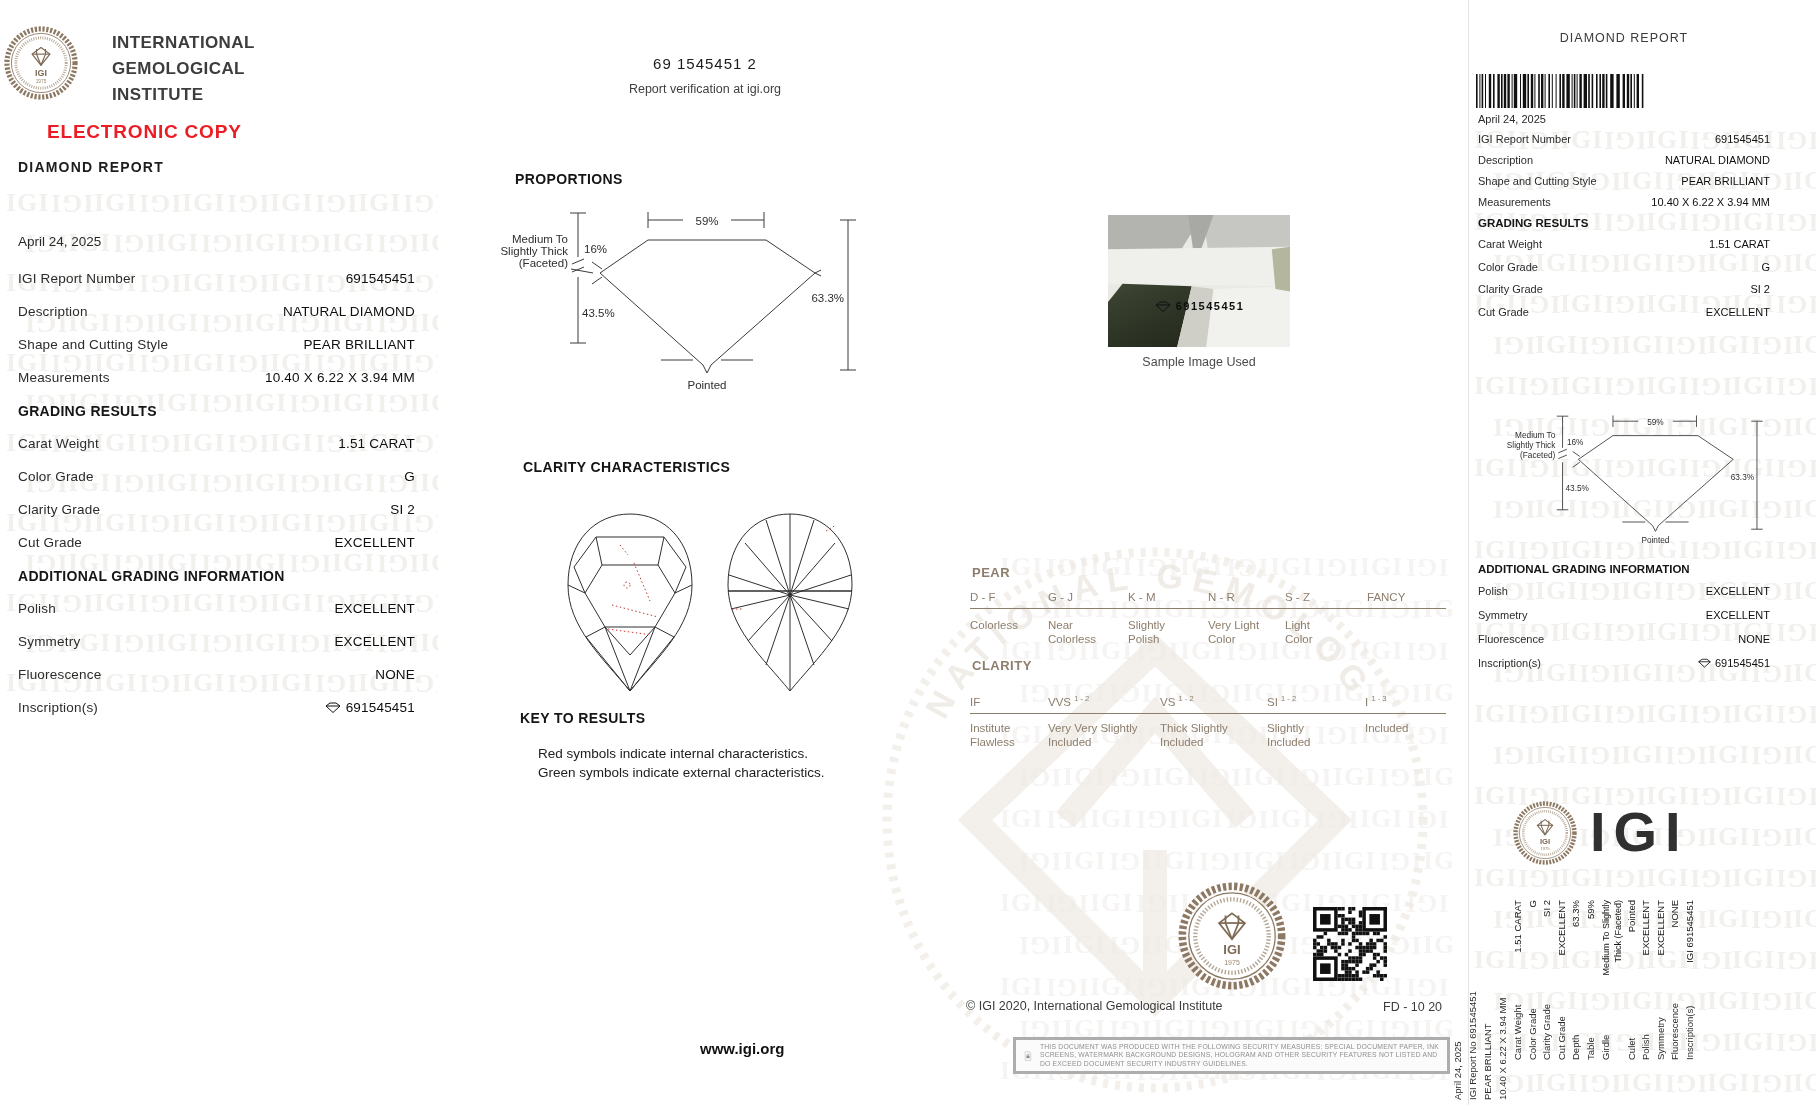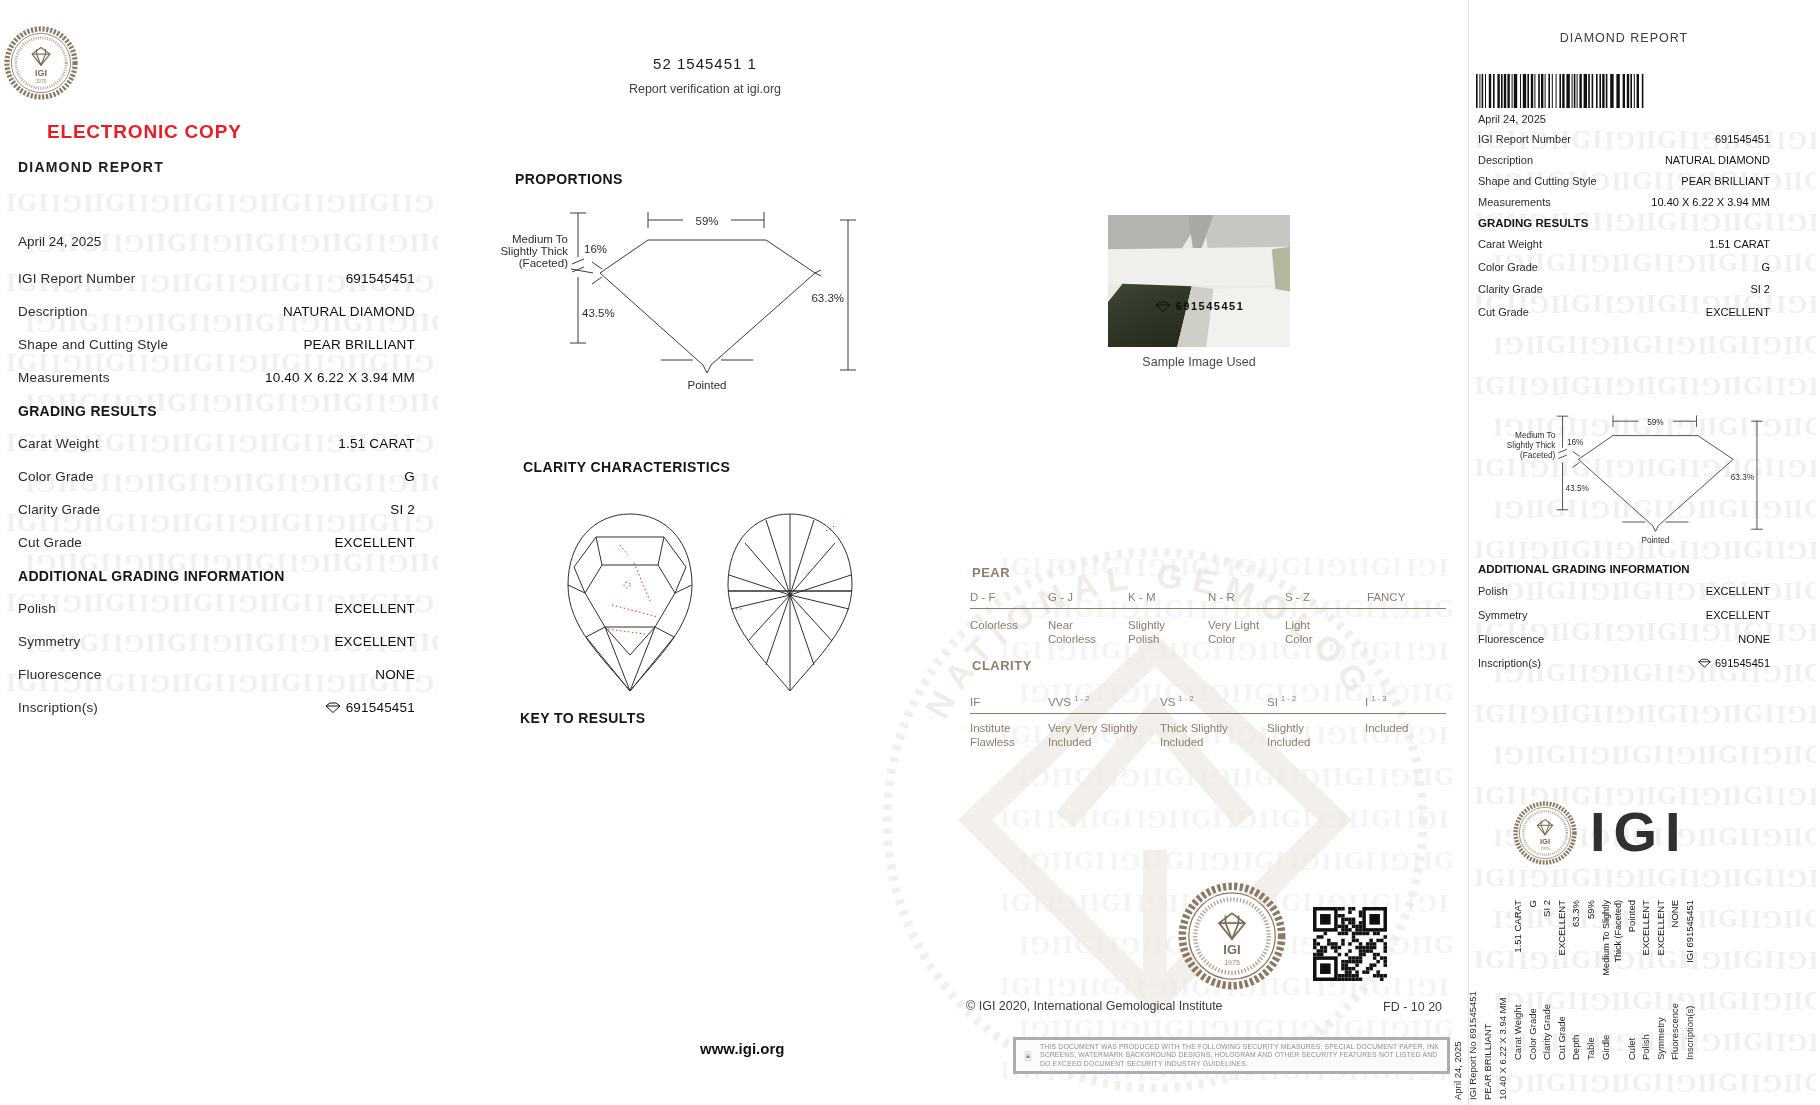--- a/index.html
+++ b/index.html
@@ -586,6 +586,11 @@
       <use href="#igi-seal"></use>
     </svg>
 
+  <div class="abs org-name">
+    <div>INTERNATIONAL</div>
+    <div>GEMOLOGICAL</div>
+    <div>INSTITUTE</div>
+  </div>
   <div class="abs electronic-copy">ELECTRONIC COPY</div>
   <div class="abs doc-title">DIAMOND REPORT</div>
   <div class="abs report-date">April 24, 2025</div>

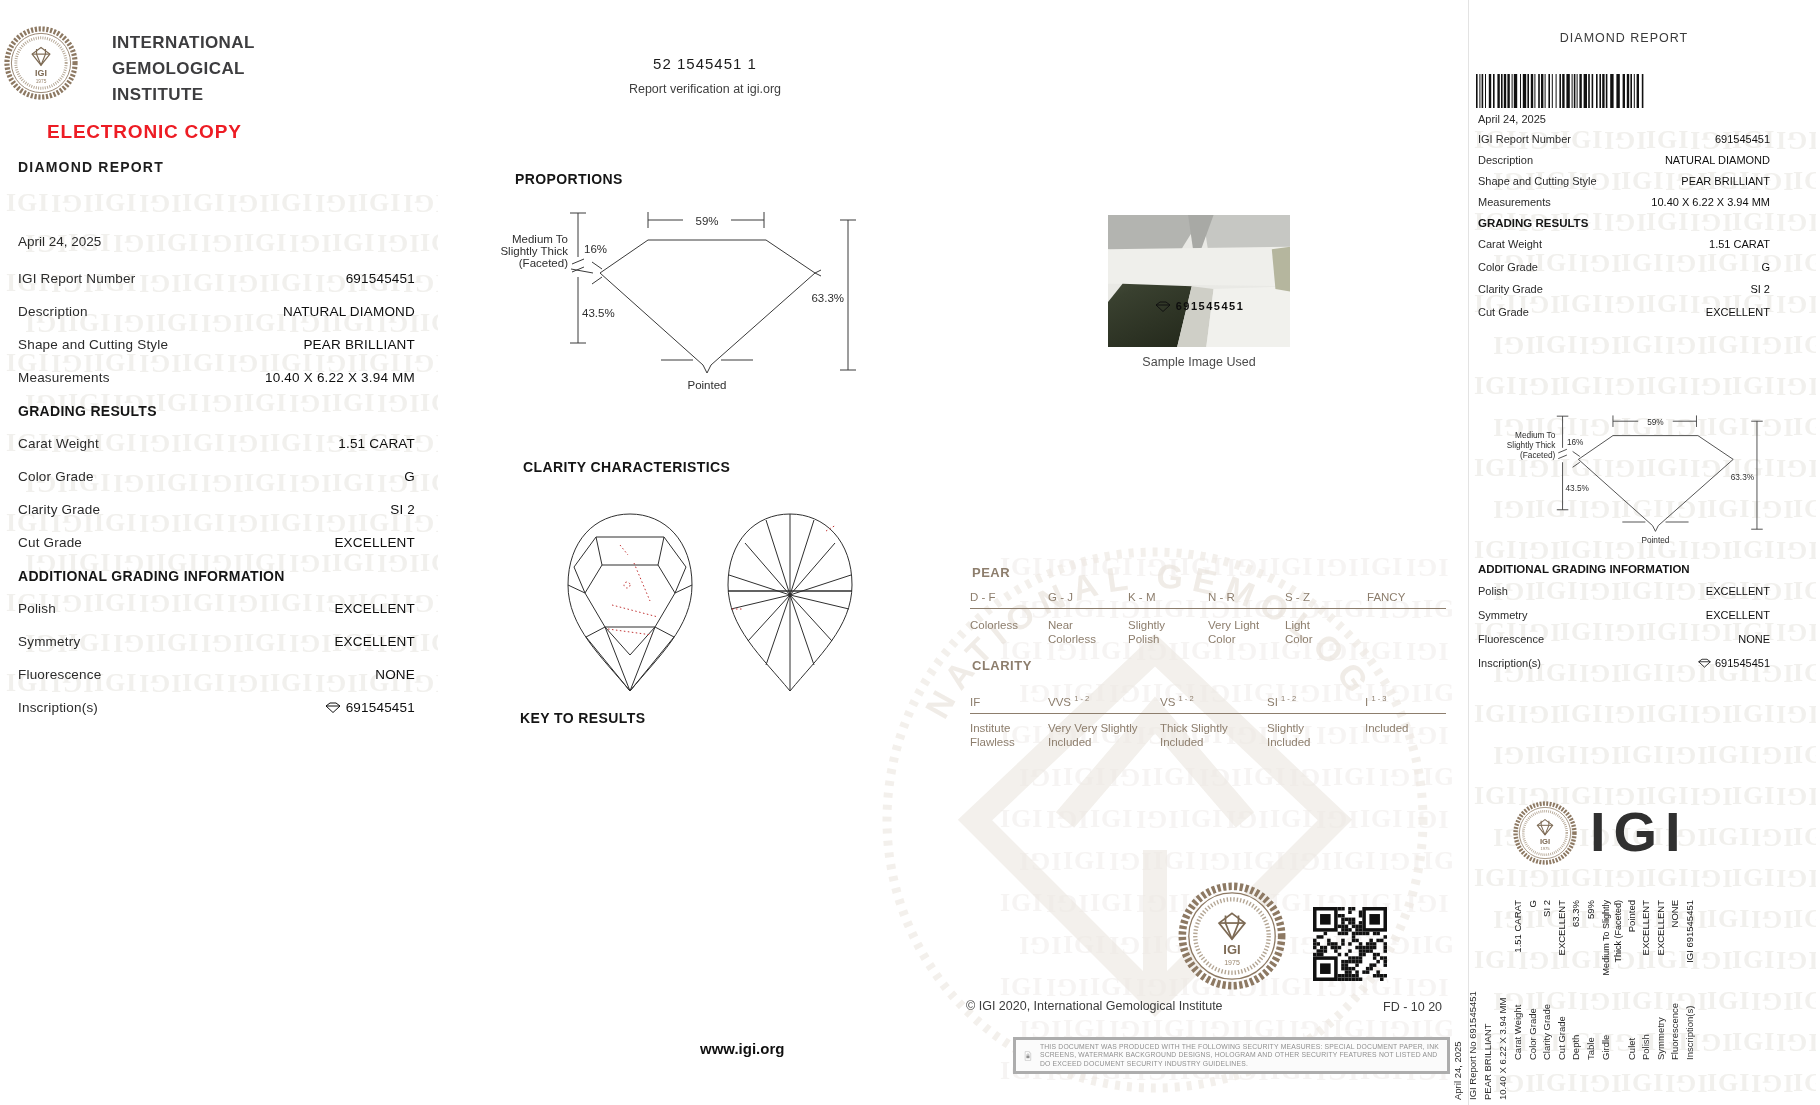--- a/index.html
+++ b/index.html
@@ -656,7 +656,7 @@
       </div>
   </div>
 
-  <div class="abs verify-number">52 1545451 1</div>
+  <div class="abs verify-number">69 1545451 2</div>
   <div class="abs verify-note">Report verification at igi.org</div>
 
   <div class="abs mid-title" style="left:515px;top:171px">PROPORTIONS</div>

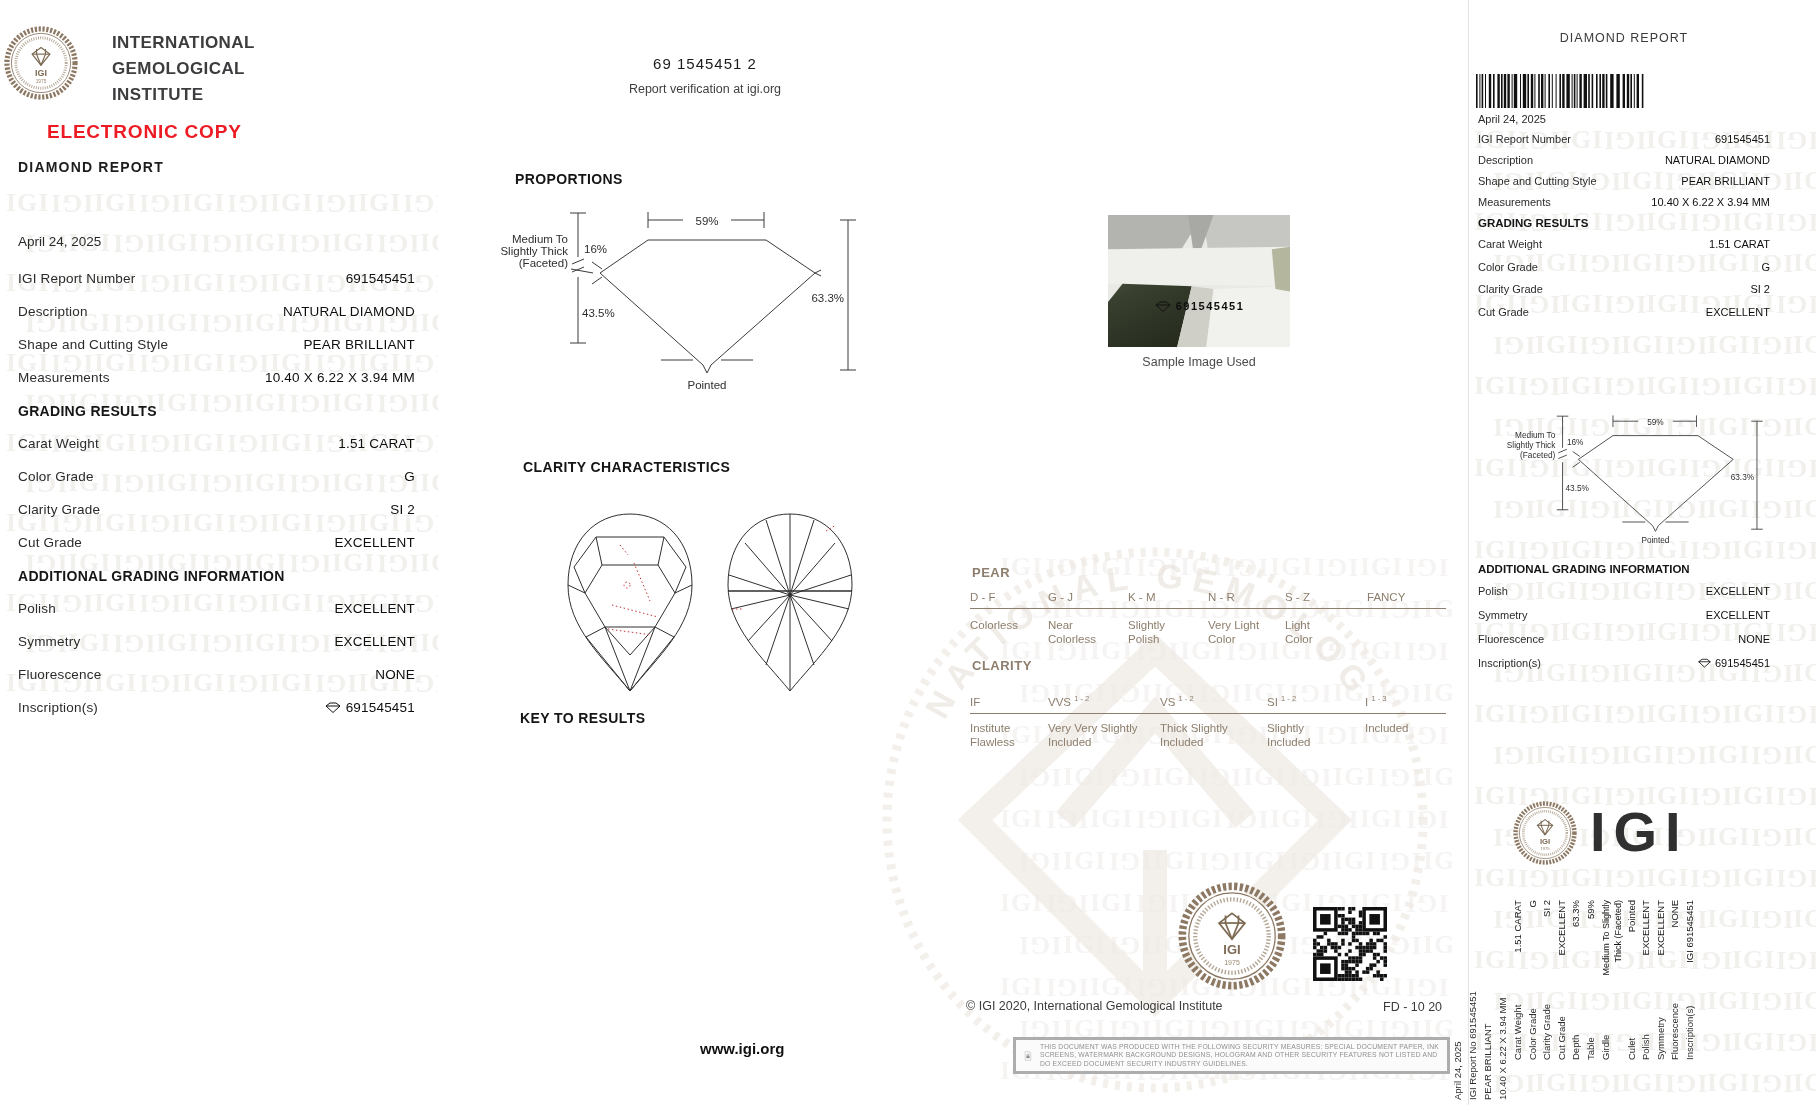--- a/index.html
+++ b/index.html
@@ -734,6 +734,10 @@
   </svg>
 
   <div class="abs mid-title" style="left:520px;top:710px">KEY TO RESULTS</div>
+  <div class="abs key-lines">
+    <div>Red symbols indicate internal characteristics.</div>
+    <div>Green symbols indicate external characteristics.</div>
+  </div>
 
   <div class="abs website">www.igi.org</div>
 

